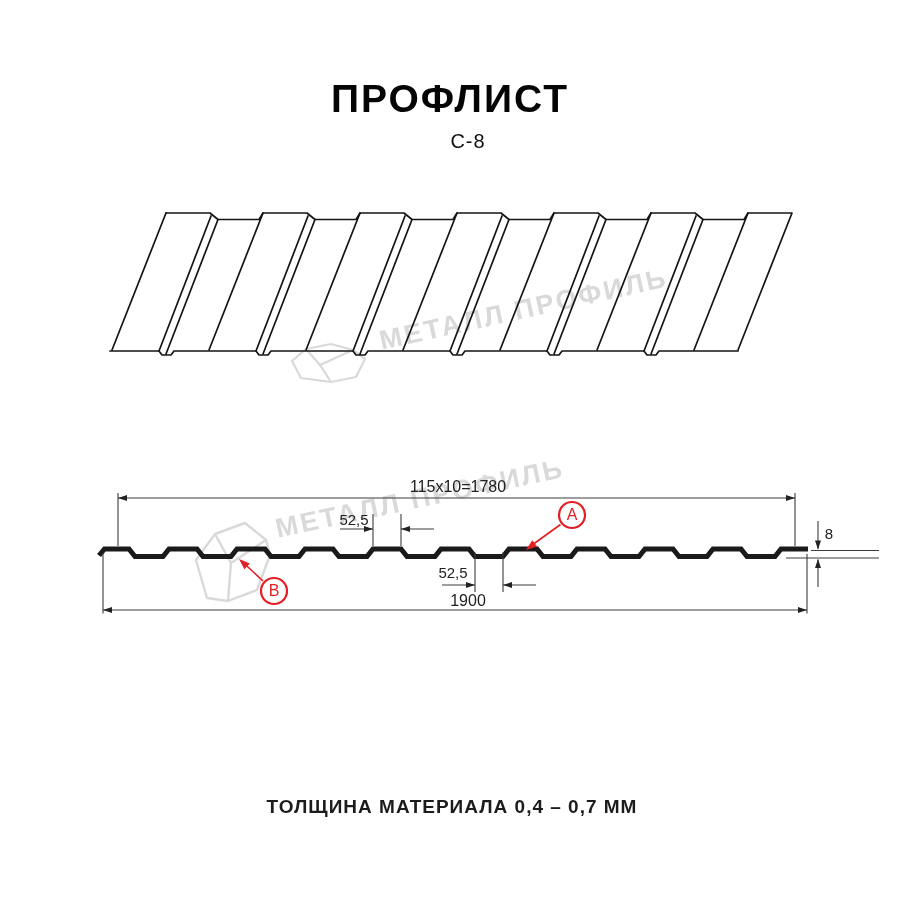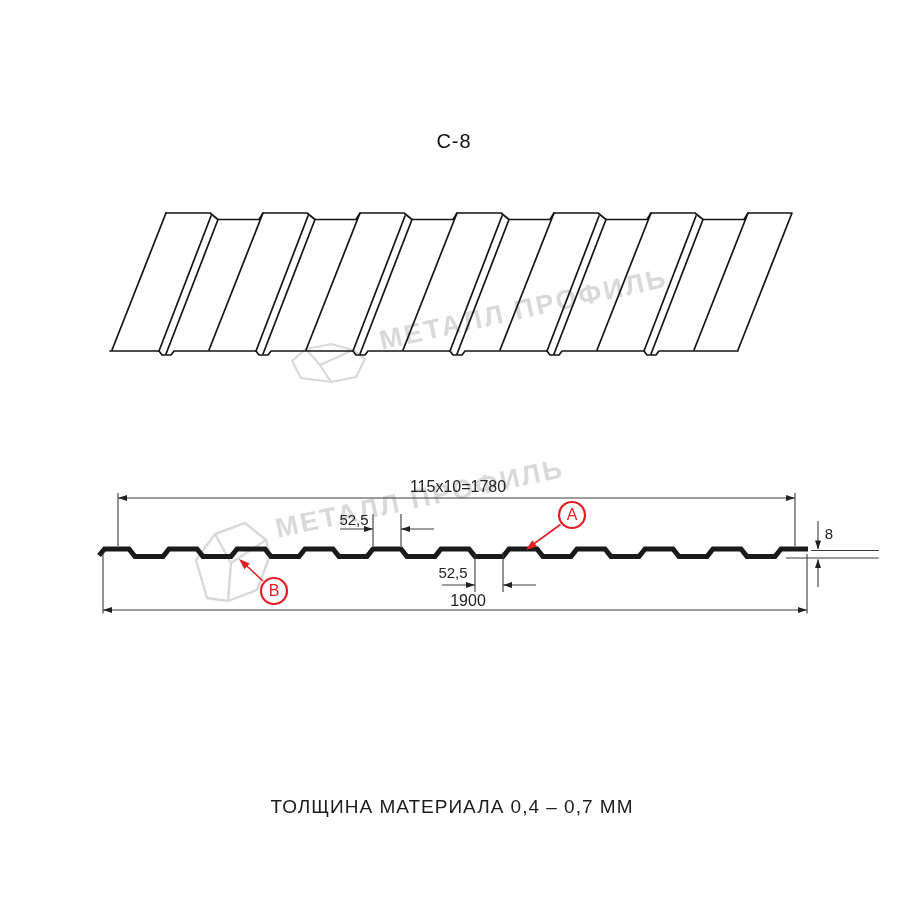--- a/index.html
+++ b/index.html
@@ -85,6 +85,7 @@
     </g>
   </svg>
 
+  <div class="abs ctr title" style="left:450px;top:99px;">ПРОФЛИСТ</div>
   <div class="abs ctr subtitle" style="left:454px;top:141px;">С-8</div>
 
   <div class="abs ctr dim-big" style="left:458px;top:487px;">115x10=1780</div>

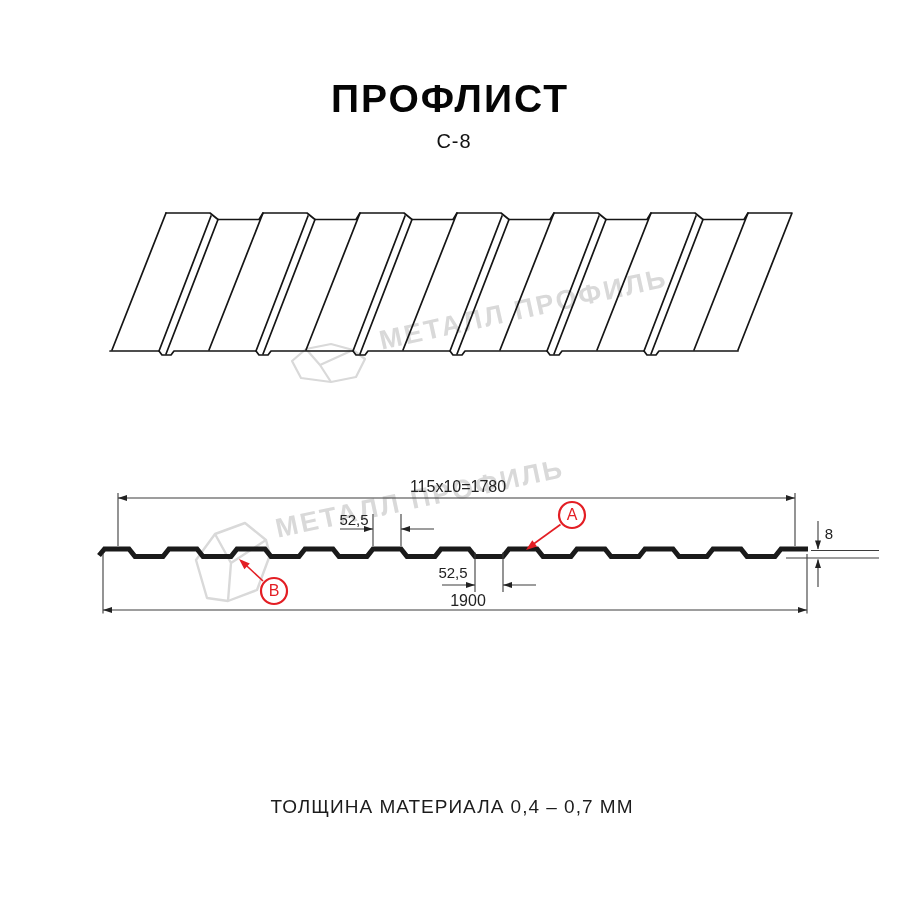--- a/index.html
+++ b/index.html
@@ -86,7 +86,7 @@
   </svg>
 
   <div class="abs ctr title" style="left:450px;top:99px;">ПРОФЛИСТ</div>
-  <div class="abs ctr subtitle" style="left:454px;top:141px;">С-8</div>
+  <div class="abs ctr subtitle" style="left:468px;top:141px;">С-8</div>
 
   <div class="abs ctr dim-big" style="left:458px;top:487px;">115x10=1780</div>
   <div class="abs ctr dim" style="left:354px;top:519px;">52,5</div>

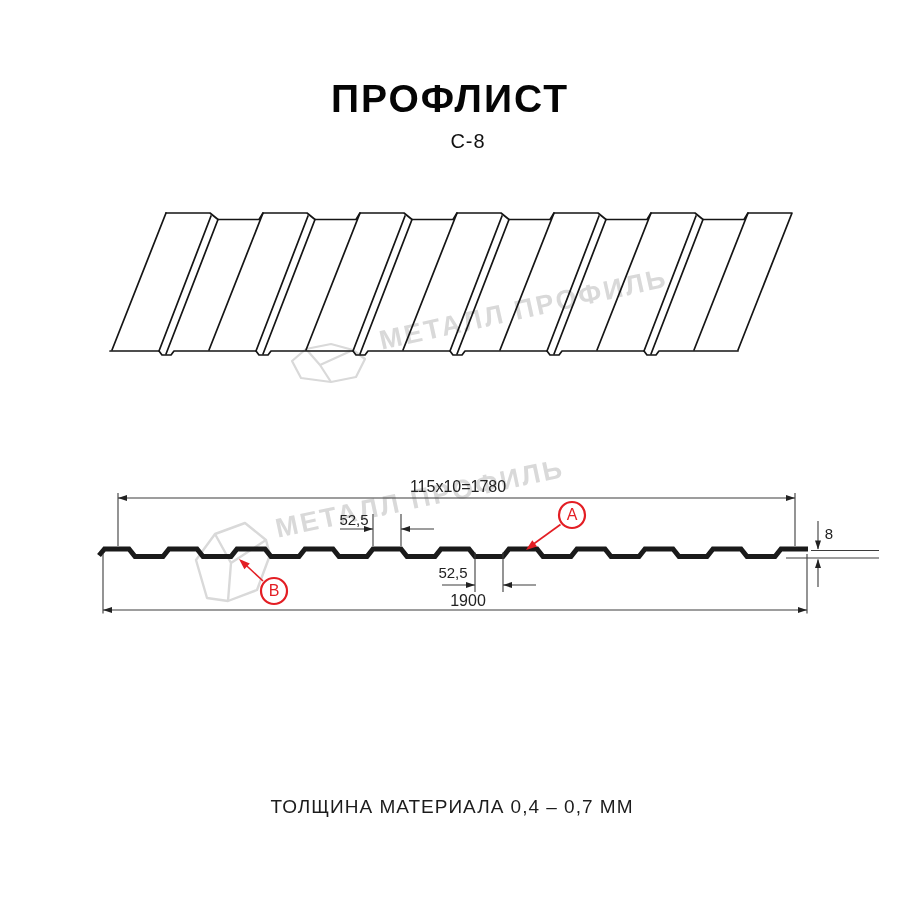--- a/index.html
+++ b/index.html
@@ -97,7 +97,7 @@
   <div class="abs ctr marker-letter" style="left:572px;top:515px;">А</div>
   <div class="abs ctr marker-letter" style="left:274px;top:591px;">В</div>
 
-  <div class="abs ctr footer-note" style="left:452px;top:807px;">ТОЛЩИНА МАТЕРИАЛА 0,4 – 0,7 ММ</div>
+  <div class="abs ctr footer-note" style="left:452px;top:807px;font-weight:bold;">ТОЛЩИНА МАТЕРИАЛА 0,4 – 0,7 ММ</div>
 </div>
 
 </body></html>

